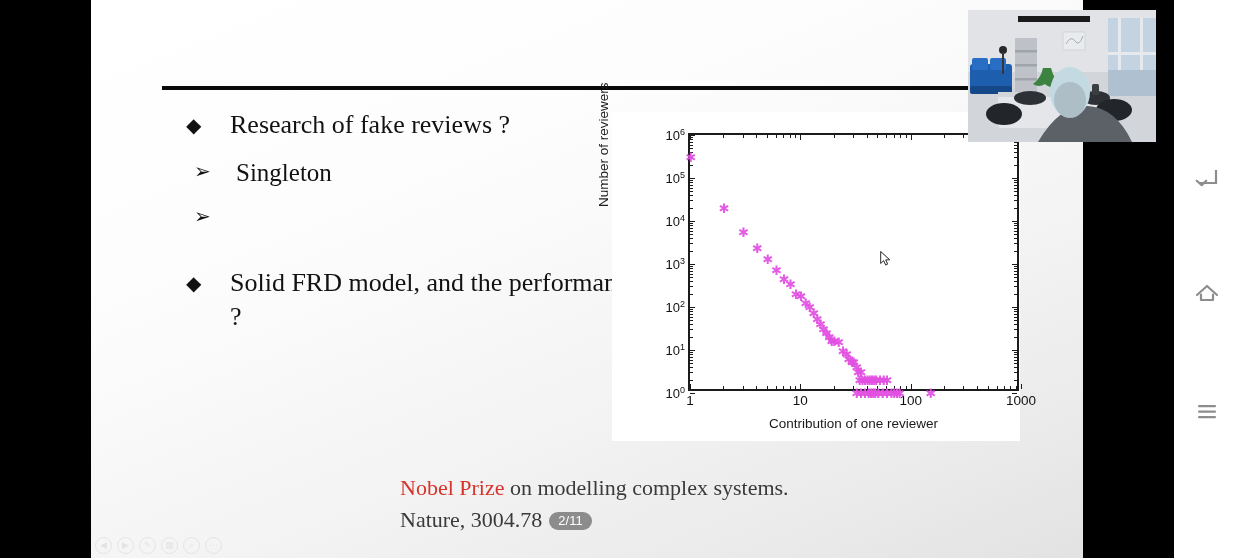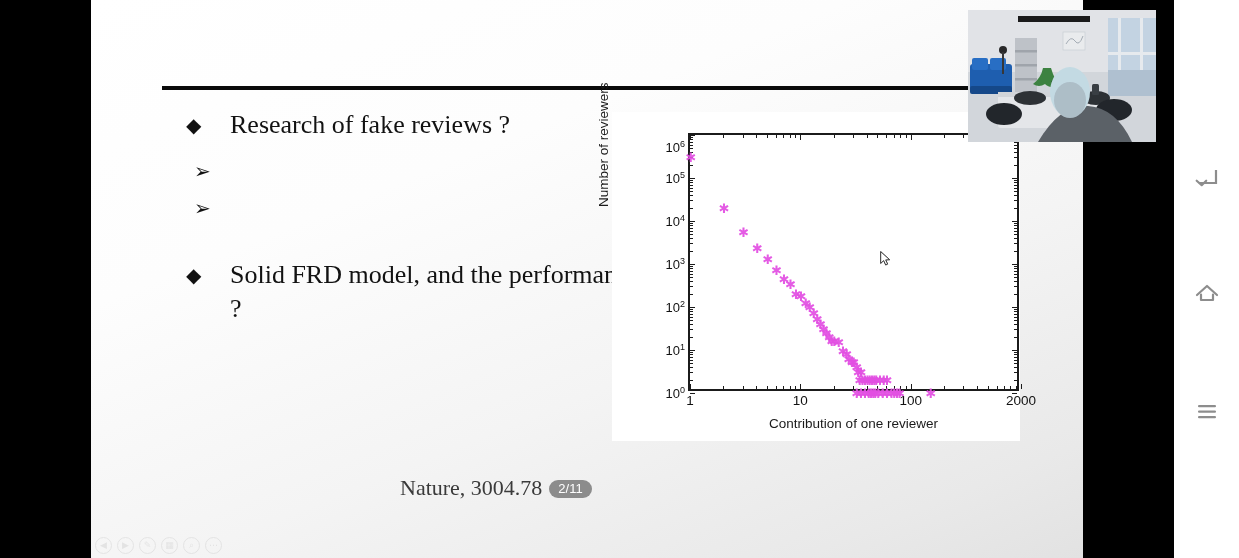--- a/index.html
+++ b/index.html
@@ -302,7 +302,7 @@
             <div class="tick-hr minor" style="top: 1.96757px;"></div>
             <div class="tick-h" style="top: 0px;"></div>
             <div class="tick-hr" style="top: 0px;"></div>
-            <div class="ytick" style="top: 12px; margin-left: 44px;">10<sup>6</sup></div>
+            <div class="ytick" style="top: 0px; margin-left: 44px;">10<sup>6</sup></div>
             <div class="tick-v" style="left: 0px;"></div>
             <div class="tick-vt" style="left: 0px;"></div>
             <div class="xtick" style="left: 0px;">1</div>

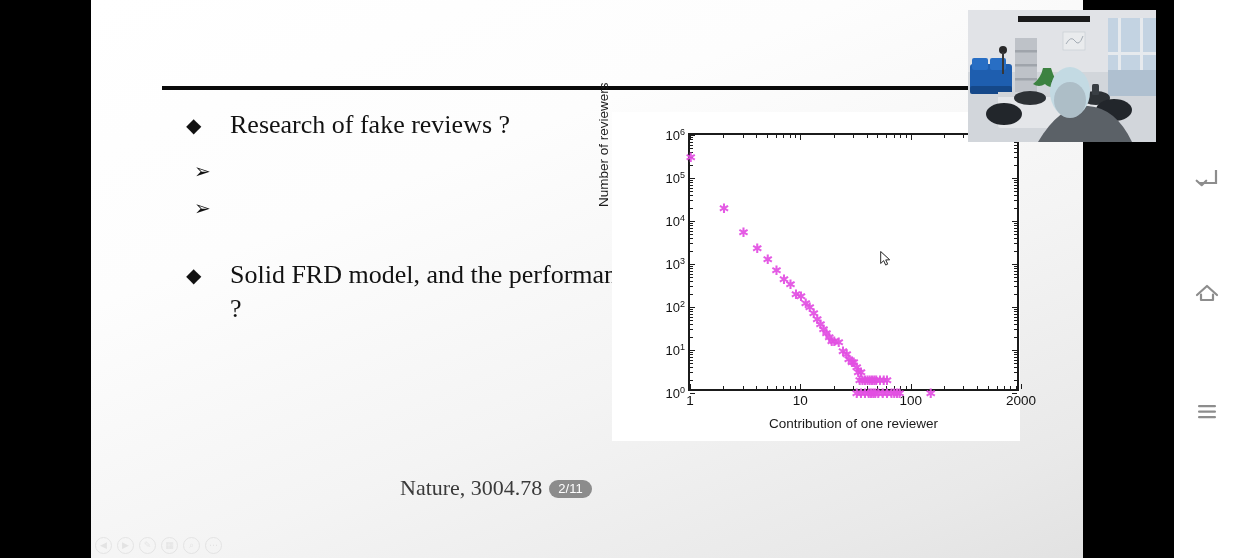--- a/index.html
+++ b/index.html
@@ -167,6 +167,7 @@
       </div>
       <div class="bullet-row bullet-lvl2">
         <span class="bmark arrow">➢</span>
+        <span class="btext">Singleton</span>
       </div>
       <div class="bullet-row bullet-lvl2">
         <span class="bmark arrow">➢</span>

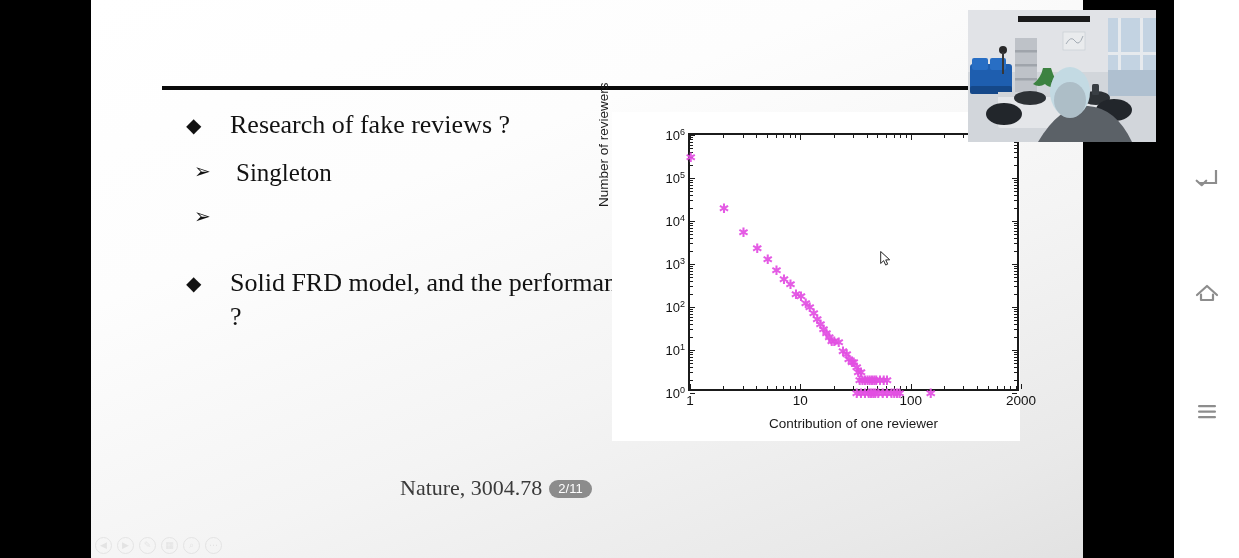--- a/index.html
+++ b/index.html
@@ -363,7 +363,7 @@
             <div class="tick-vt minor" style="left: 325.951px;"></div>
             <div class="tick-v" style="left: 331px;"></div>
             <div class="tick-vt" style="left: 331px;"></div>
-            <div class="xtick" style="left: 331px;">2000</div>
+            <div class="xtick" style="left: 331px;">1000</div>
             <div class="pt" style="left: 0px; top: 22.4838px; color: rgb(226, 79, 226);">✱</div>
             <div class="pt" style="left: 33.2136px; top: 73.0557px; color: rgb(226, 79, 226);">✱</div>
             <div class="pt" style="left: 52.6424px; top: 97.1644px; color: rgb(226, 79, 226);">✱</div>

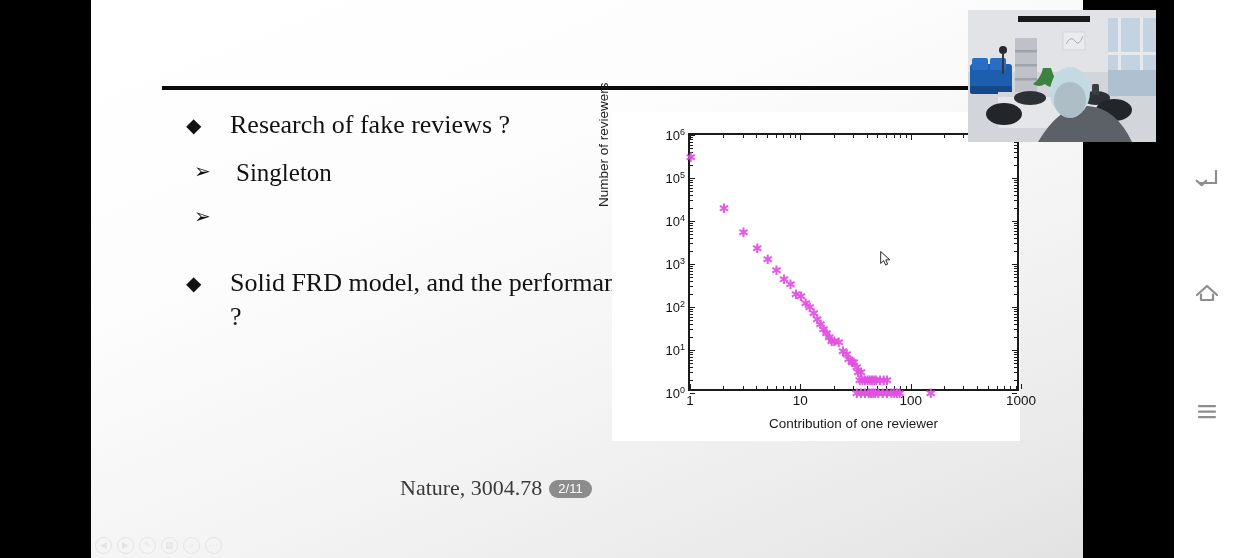--- a/index.html
+++ b/index.html
@@ -425,6 +425,9 @@
 
     <div class="caption">
       <div>
+        <span class="nobel">Nobel Prize</span><span> on modelling complex systems.</span>
+      </div>
+      <div>
         <span>Nature, 3004.78</span><span class="pagebadge">2/11</span>
       </div>
     </div>

